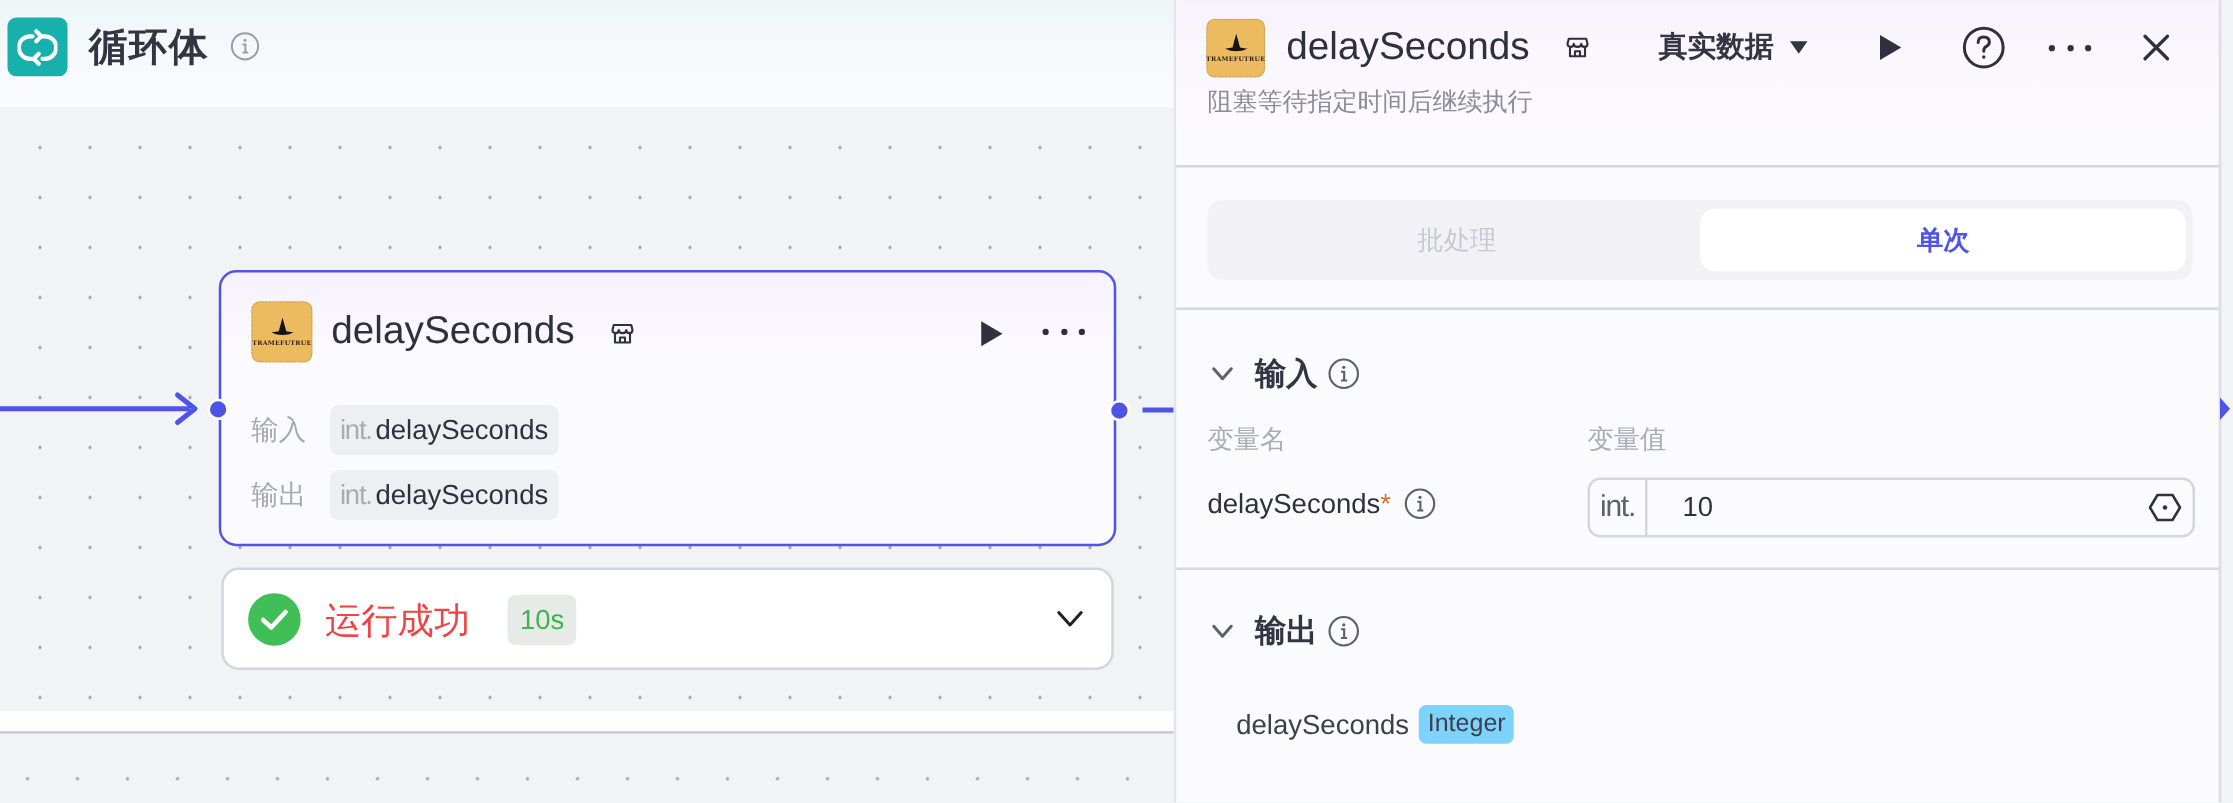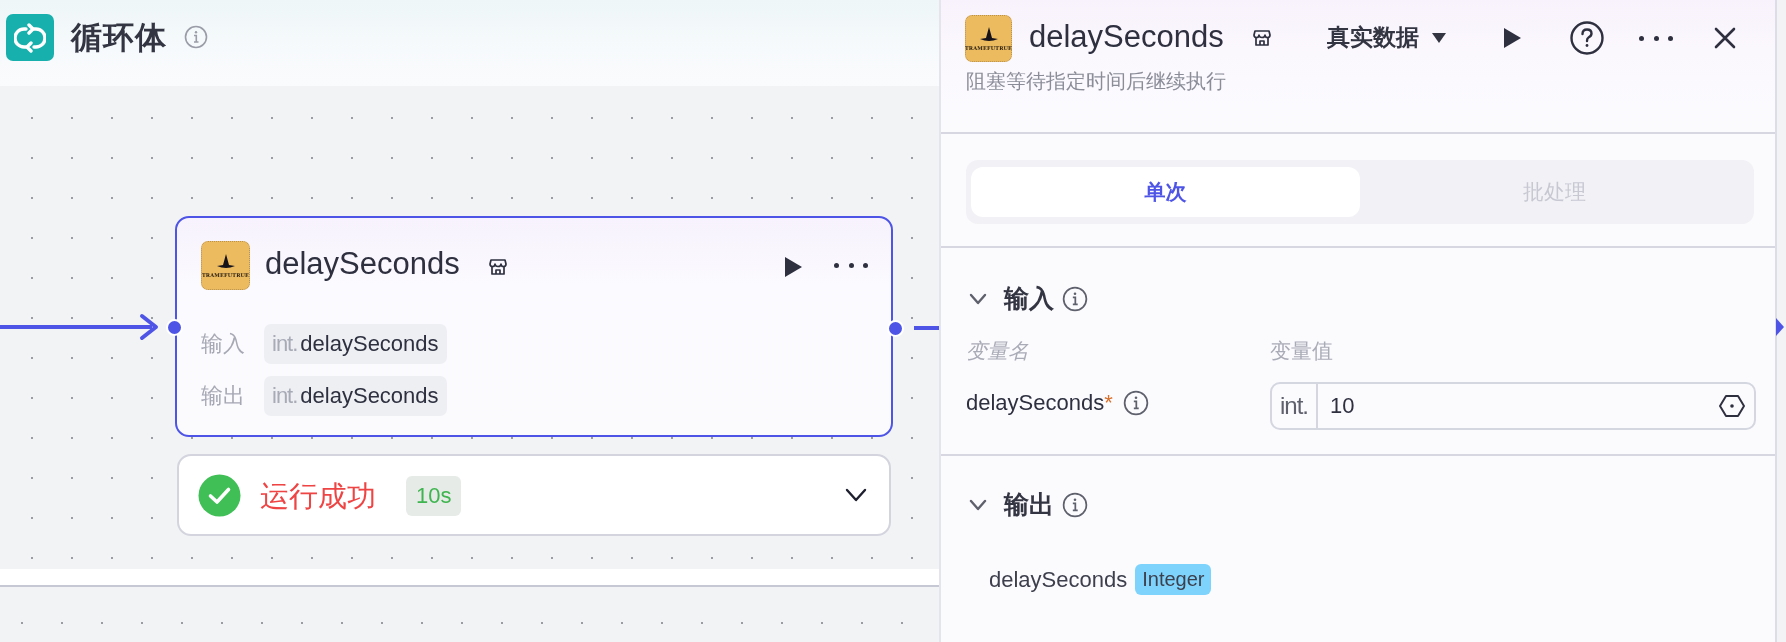--- a/index.html
+++ b/index.html
@@ -337,8 +337,8 @@
 
   <div class="tabs-wrap">
     <div class="tabs">
+      <div class="tab inactive">批处理</div>
       <div class="tab active">单次</div>
-      <div class="tab inactive">批处理</div>
     </div>
   </div>
 

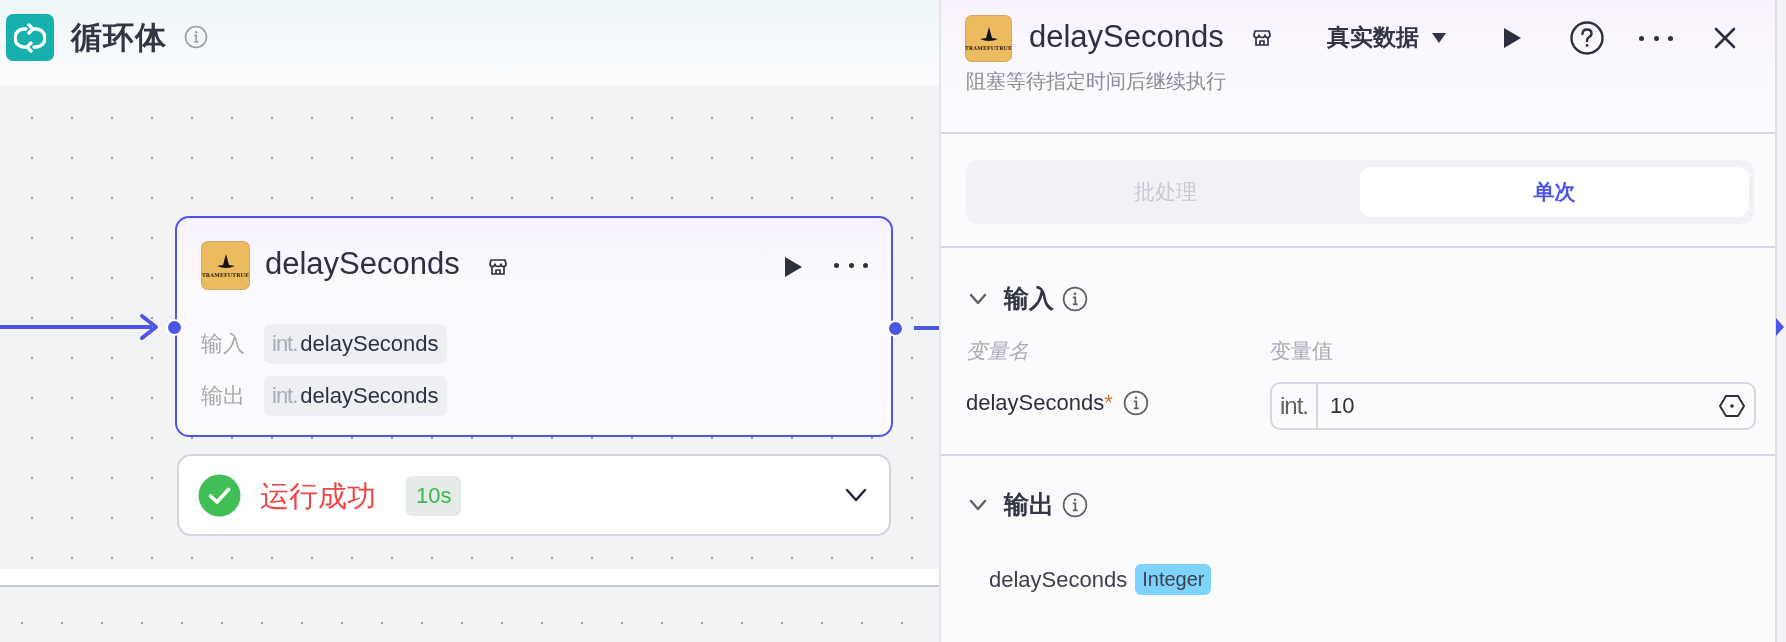--- a/index.html
+++ b/index.html
@@ -353,7 +353,7 @@
       <path d="M10 10.5 H12.3 V17 M10 17 H14.5"></path>
     </svg>
   </div>
-  <div class="col-head" style="left:25px;font-style:italic;">变量名</div>
+  <div class="col-head" style="left:25px;">变量名</div>
   <div class="col-head" style="left:329px;">变量值</div>
   <div class="var-row">
     <span class="var-name">delaySeconds</span>

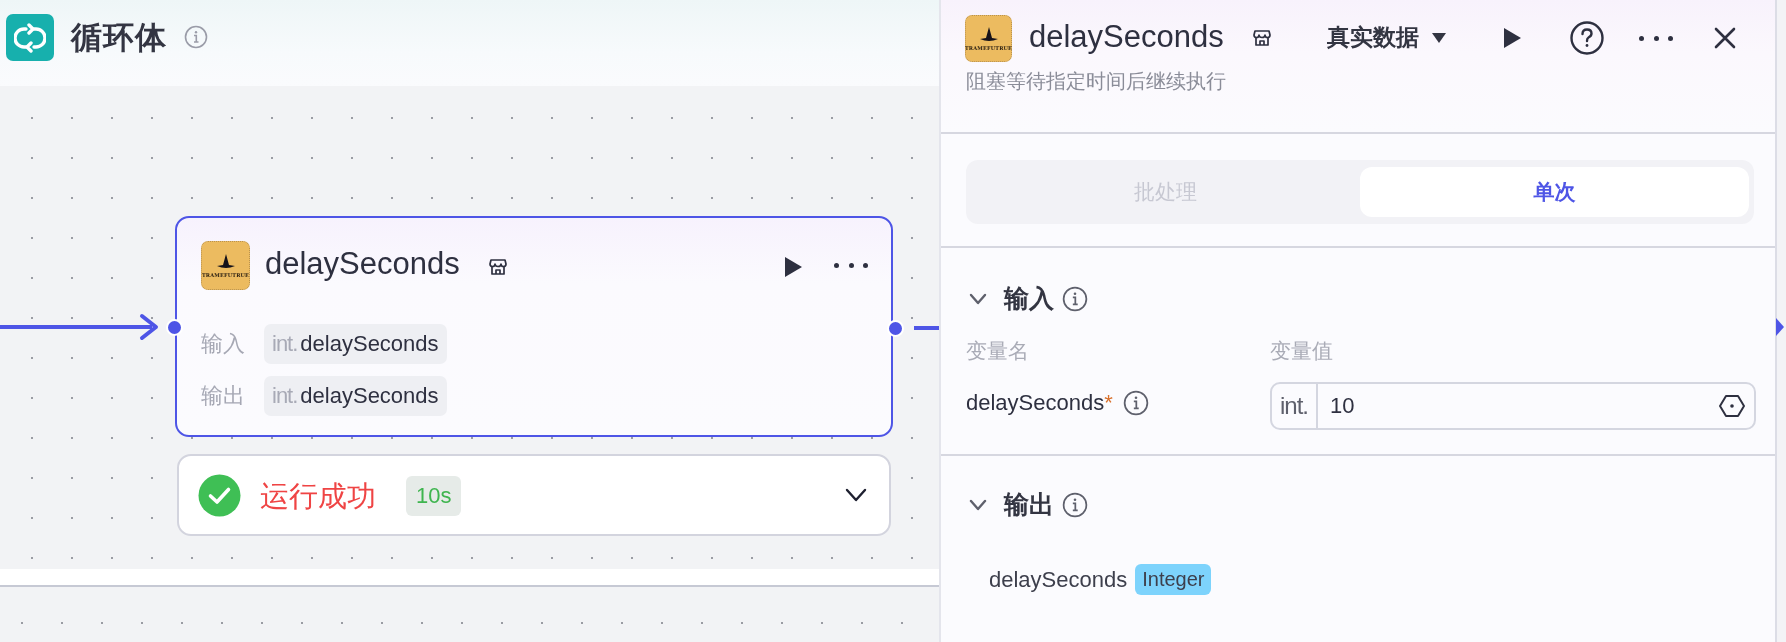--- a/index.html
+++ b/index.html
@@ -203,7 +203,7 @@
     display: flex; align-items: center; justify-content: center;
     font-size: 24px; color: #5e606c; letter-spacing: -1px;
   }
-  .var-value { flex: 1; padding-left: 12px; font-size: 22px; color: #2e3040; }
+  .var-value { flex: 1; padding-left: 28px; font-size: 22px; color: #2e3040; }
   .var-hex { width: 28px; height: 28px; margin-right: 8px; }
   .divider2 { position: absolute; left: 0; top: 454px; width: 834px; height: 2px; background: #d6d7e0; }
   .out-row { position: absolute; left: 48px; top: 564px; display: flex; align-items: center; gap: 8px; }

